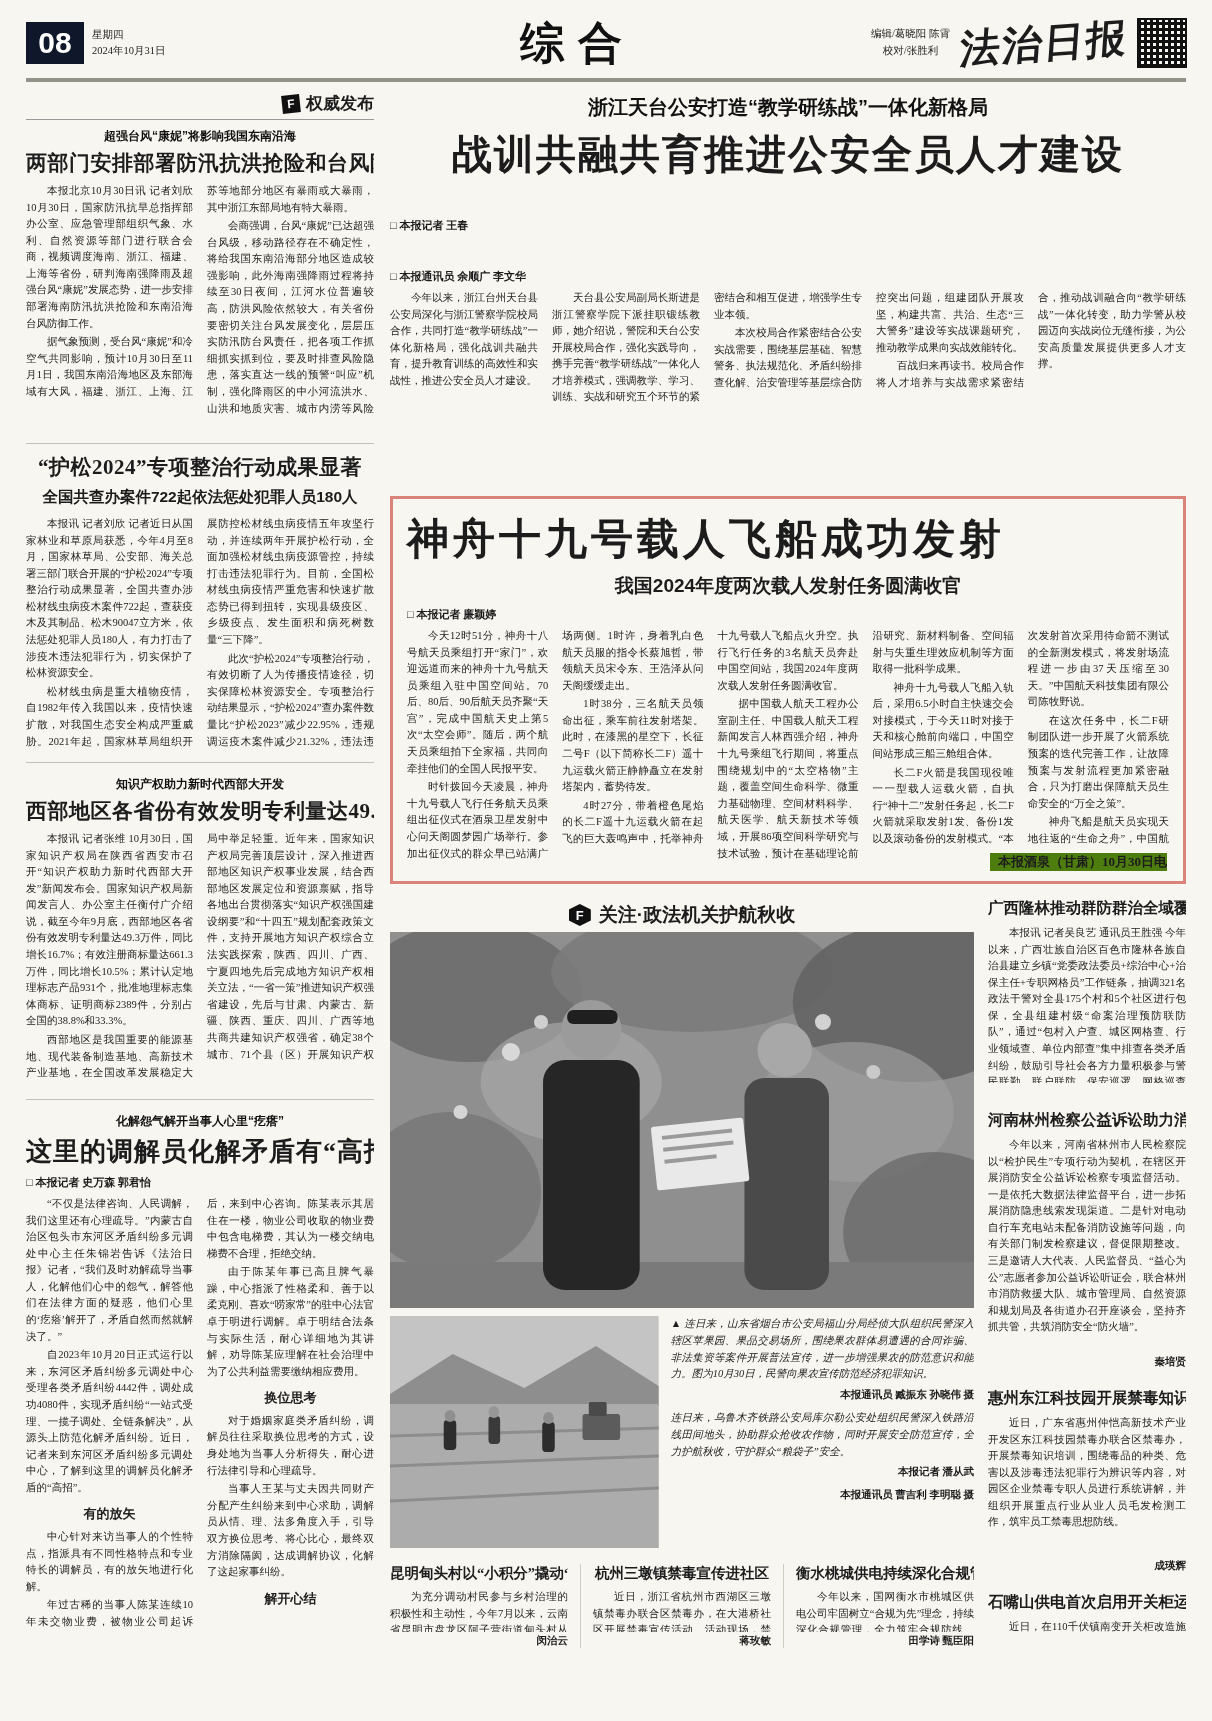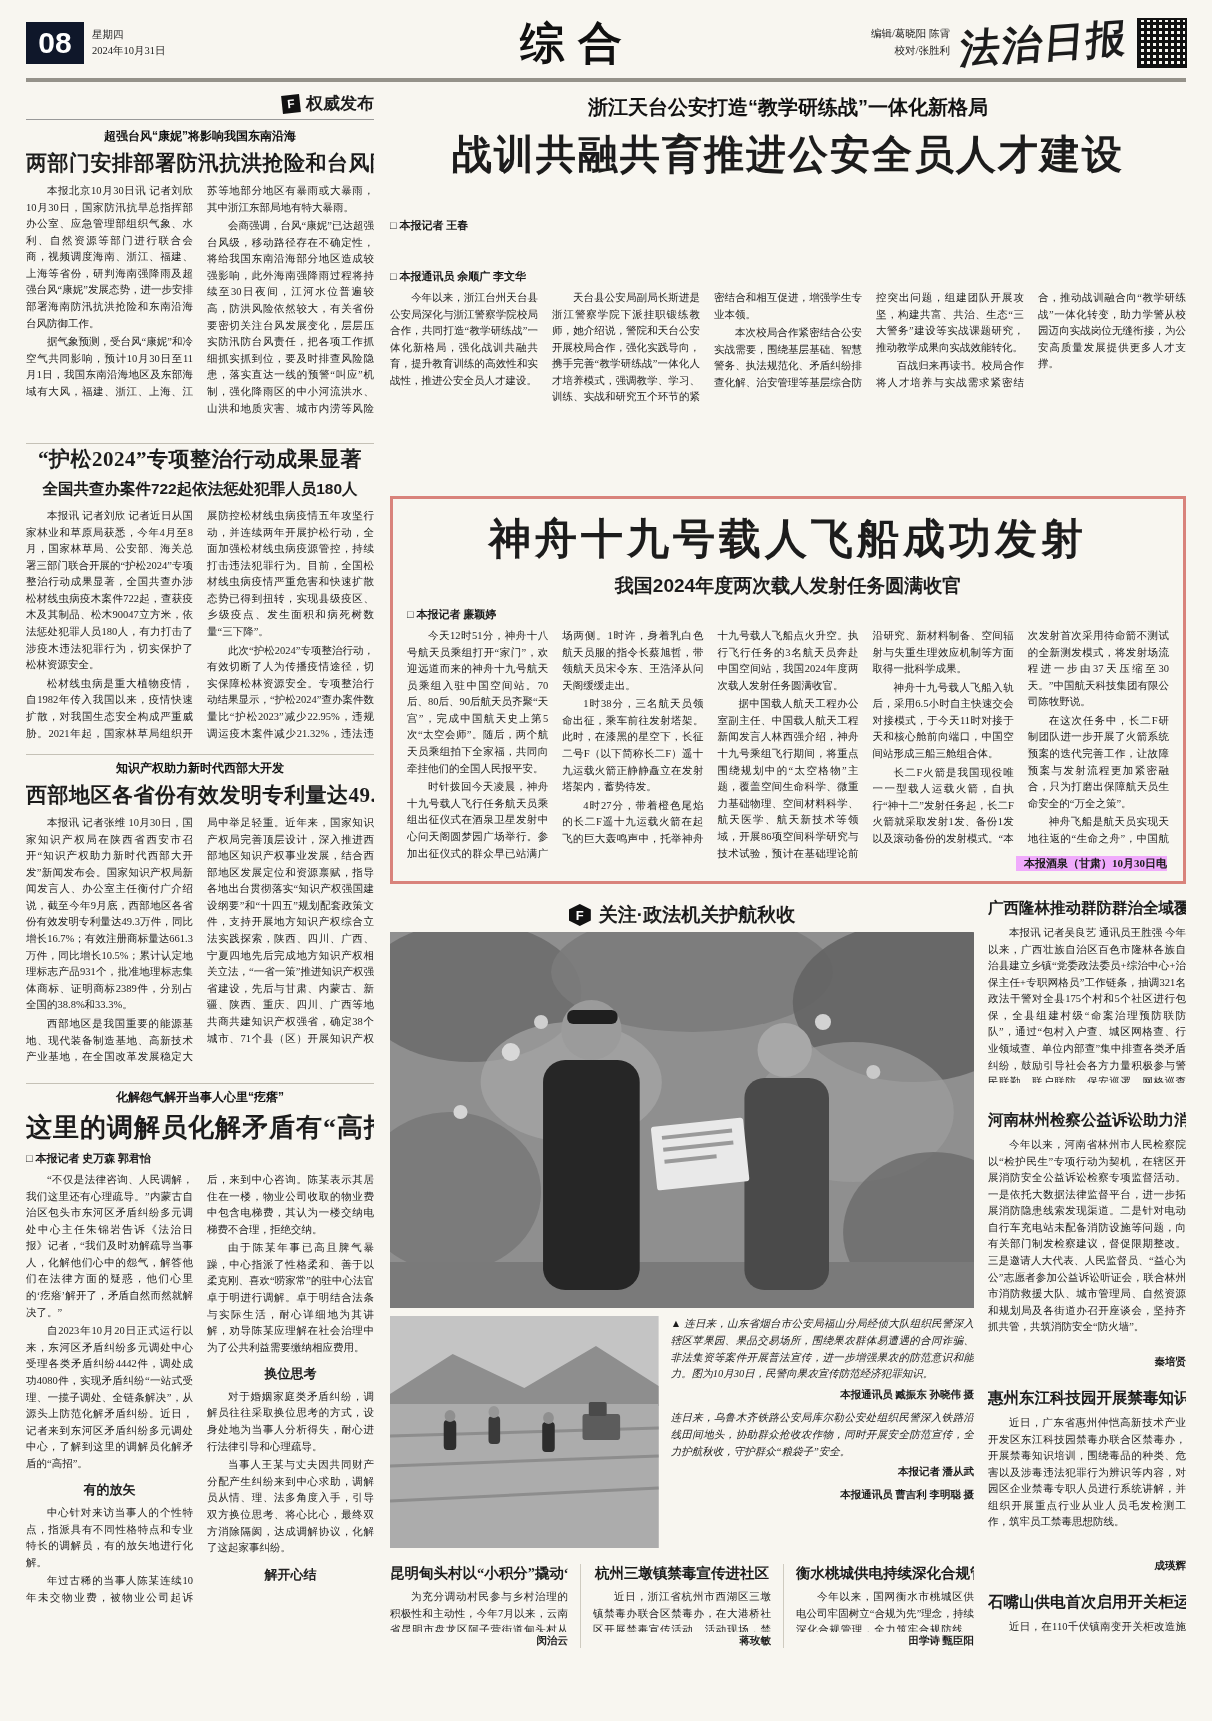--- a/index.html
+++ b/index.html
@@ -14,7 +14,7 @@
   .dateblock { font-size:10.5px; line-height:1.5; color:#222; }
   .section-title { flex:1; text-align:center; font-family:"Liberation Sans","DejaVu Sans",sans-serif; font-weight:900; font-size:44px; letter-spacing:14px; text-indent:14px; color:#111; }
   .hdr-right { width:330px; display:flex; align-items:center; justify-content:flex-end; gap:10px; }
-  .editors { font-size:10.5px; text-align:right; line-height:1.6; color:#222; }
+  .editors { font-size:10.5px; text-align:center; line-height:1.6; color:#222; }
   .masthead { font-size:40px; font-weight:700; transform:rotate(-4deg) skewX(-8deg); letter-spacing:2px; white-space:nowrap; }
   .qr { width:48px; height:48px; background:
         repeating-linear-gradient(0deg,#111 0 3px,transparent 3px 6px),

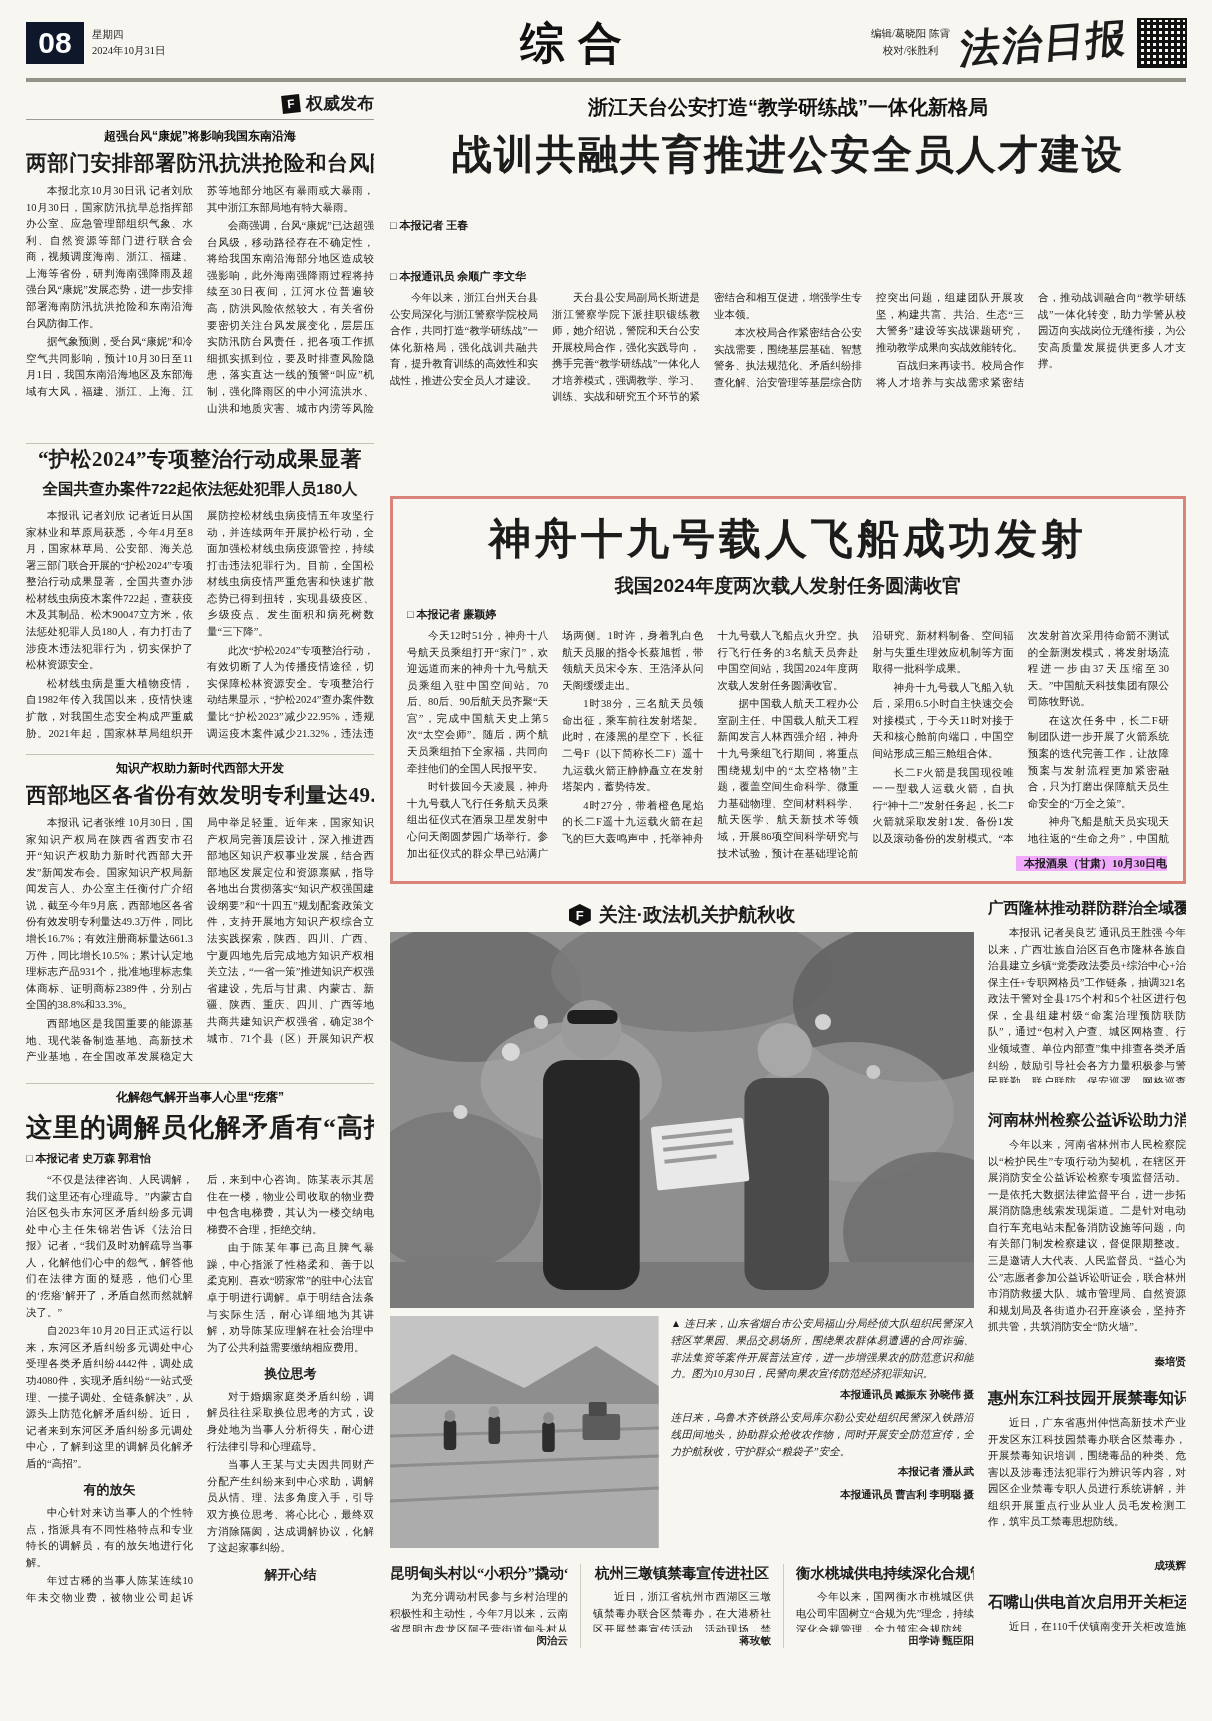--- a/index.html
+++ b/index.html
@@ -26,7 +26,7 @@
   .leftcol { width:348px; flex:none; overflow:hidden; }
   .rightregion { flex:1; min-width:0; display:flex; flex-direction:column; }
 
-  .leftcol > article + article { border-top:1px solid #c5c1b6; margin-top:10px; padding-top:1px; }
+  .leftcol > article + article { border-top:1px solid #c5c1b6; margin-top:10px; padding-top:9px; }
 
   .body { font-size:10.5px; line-height:1.58; text-align:justify; color:#222; overflow:hidden; }
   .body p { text-indent:2em; margin-bottom:2px; }

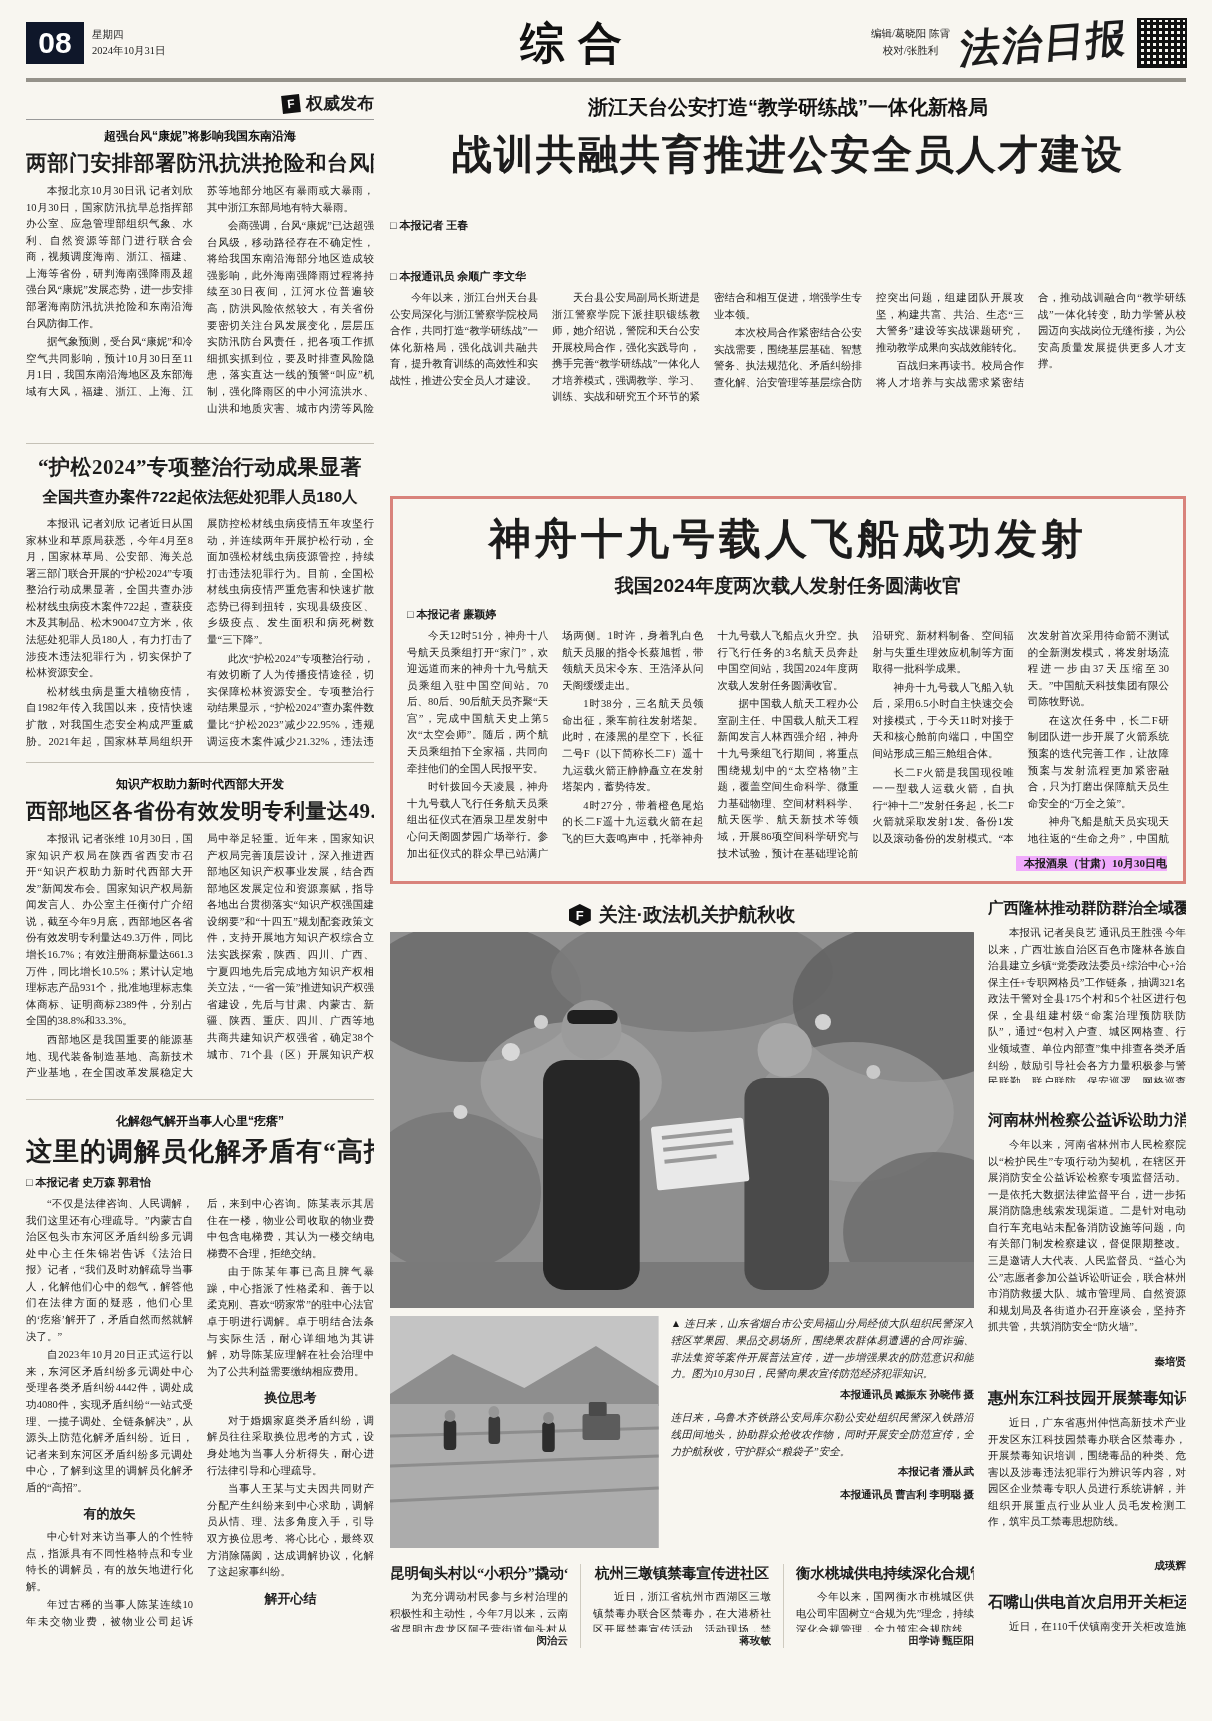--- a/index.html
+++ b/index.html
@@ -46,7 +46,7 @@
 
   
   .redbox { border:3px solid #d9837b; padding:12px 14px 30px; margin-top:10px; position:relative; height:388px; overflow:hidden; background:#f8f6f0; }
-  .redbox .headline-serif { text-align:center; font-weight:900; font-size:42px; letter-spacing:4px; margin-bottom:6px; white-space:nowrap; }
+  .redbox .headline-serif { font-weight:900; font-size:42px; letter-spacing:4px; margin-bottom:6px; white-space:nowrap; }
   .redbox .subhead { text-align:center; font-family:"Liberation Sans",sans-serif; font-weight:700; font-size:19px; margin-bottom:8px; }
   .dateline { position:absolute; right:16px; bottom:10px; font-weight:700; font-size:11px; background:#f0abfc; padding-left:8px; }
 

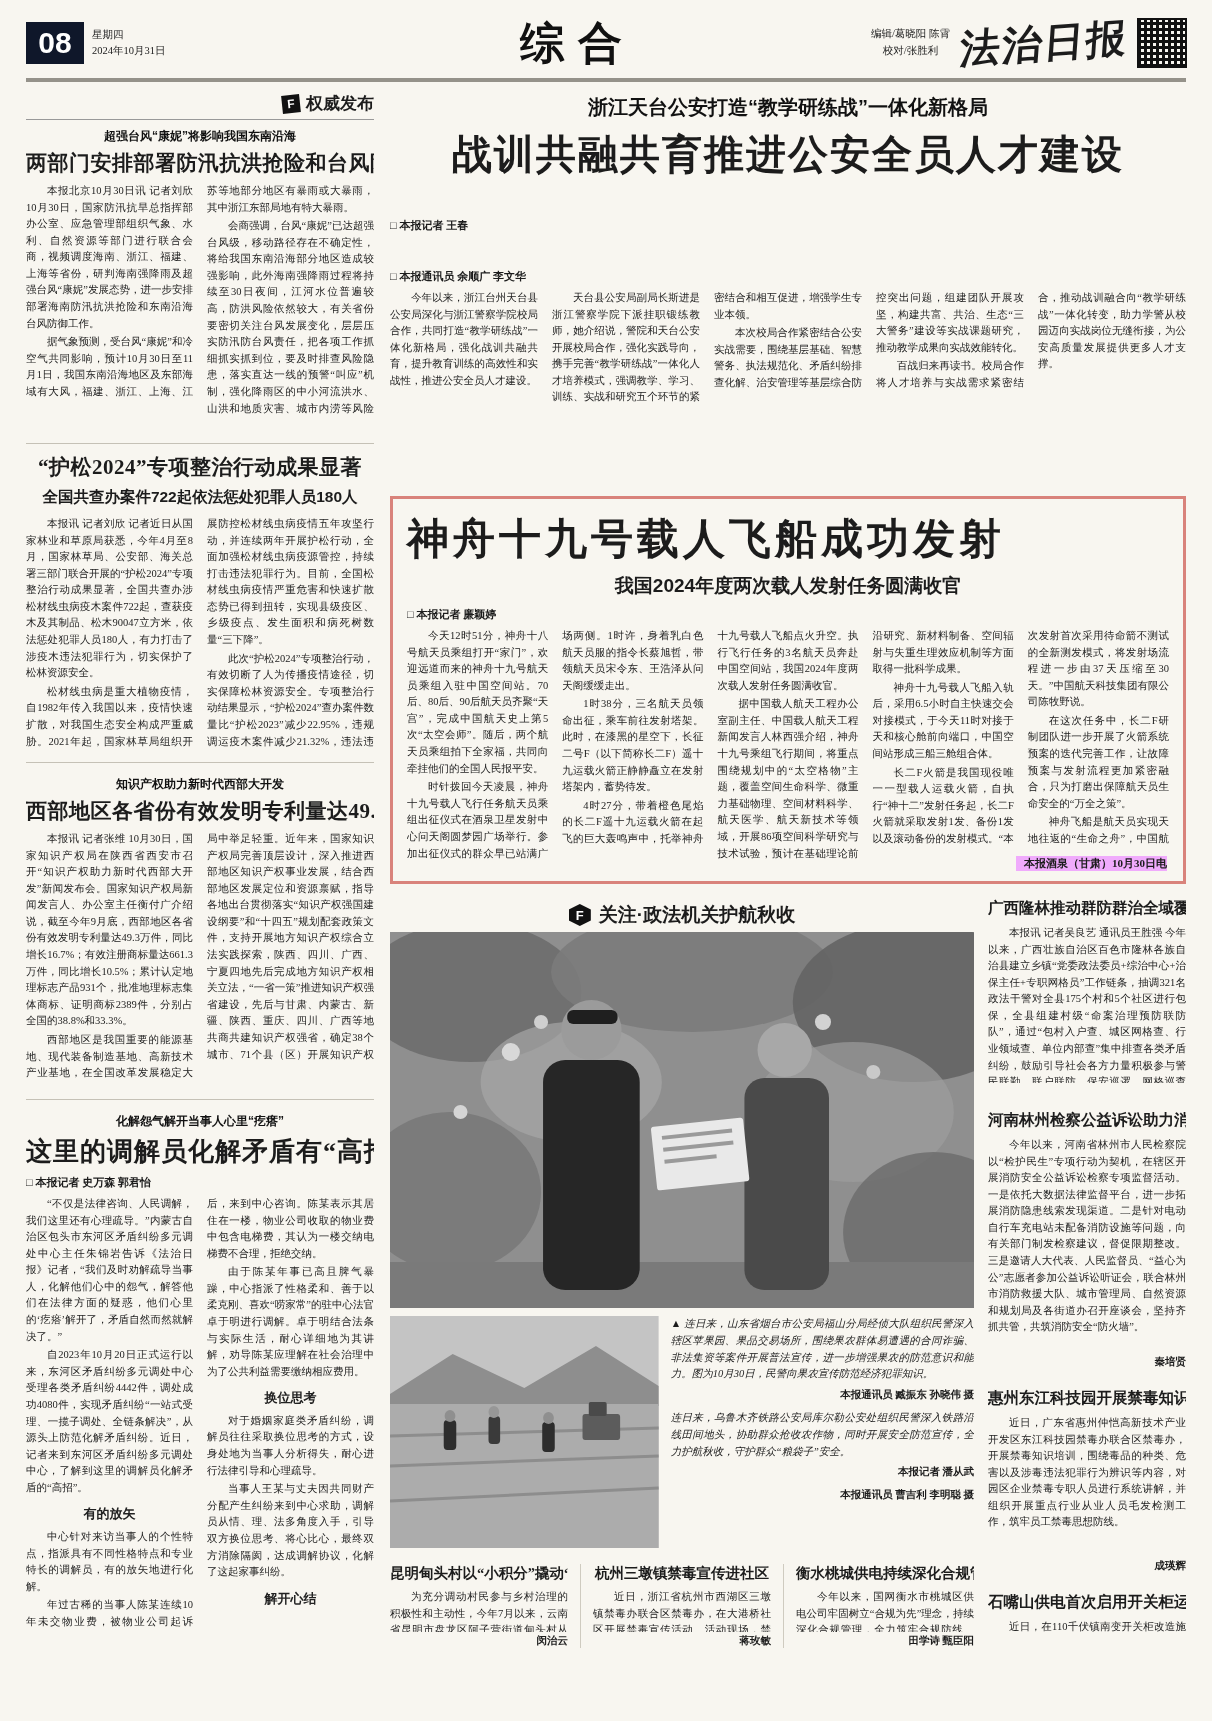--- a/index.html
+++ b/index.html
@@ -48,7 +48,7 @@
   .redbox { border:3px solid #d9837b; padding:12px 14px 30px; margin-top:10px; position:relative; height:388px; overflow:hidden; background:#f8f6f0; }
   .redbox .headline-serif { font-weight:900; font-size:42px; letter-spacing:4px; margin-bottom:6px; white-space:nowrap; }
   .redbox .subhead { text-align:center; font-family:"Liberation Sans",sans-serif; font-weight:700; font-size:19px; margin-bottom:8px; }
-  .dateline { position:absolute; right:16px; bottom:10px; font-weight:700; font-size:11px; background:#f0abfc; padding-left:8px; }
+  .dateline { position:absolute; right:16px; bottom:10px; font-weight:700; font-size:13px; background:#4d7c0f; padding-left:8px; }
 
   
   .headline-m { text-align:center; font-weight:900; font-size:26px; letter-spacing:1px; margin-bottom:6px; white-space:nowrap; }

